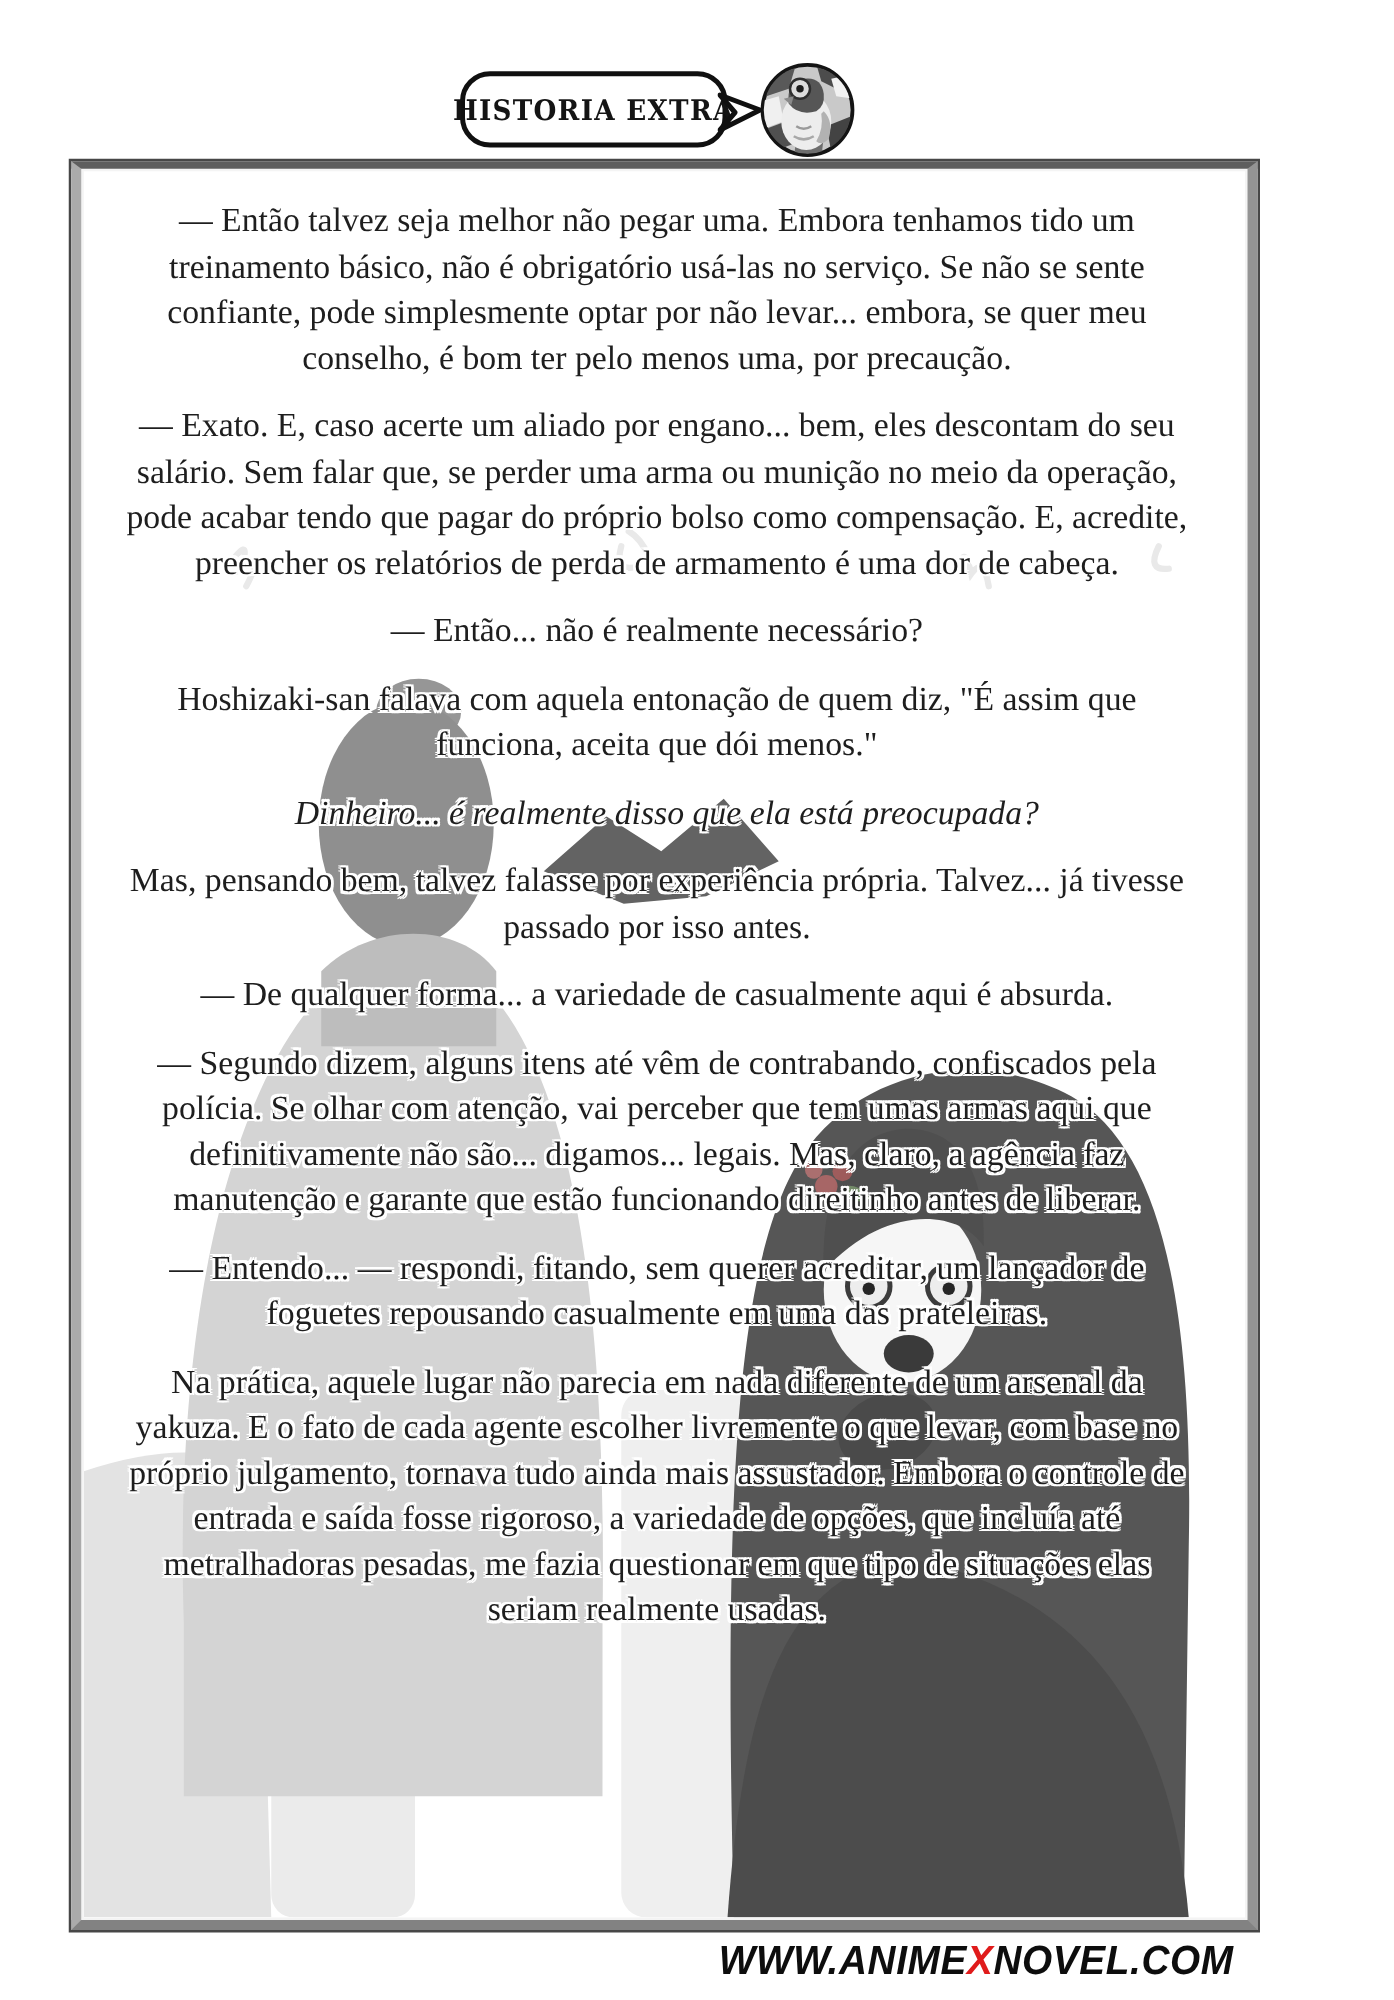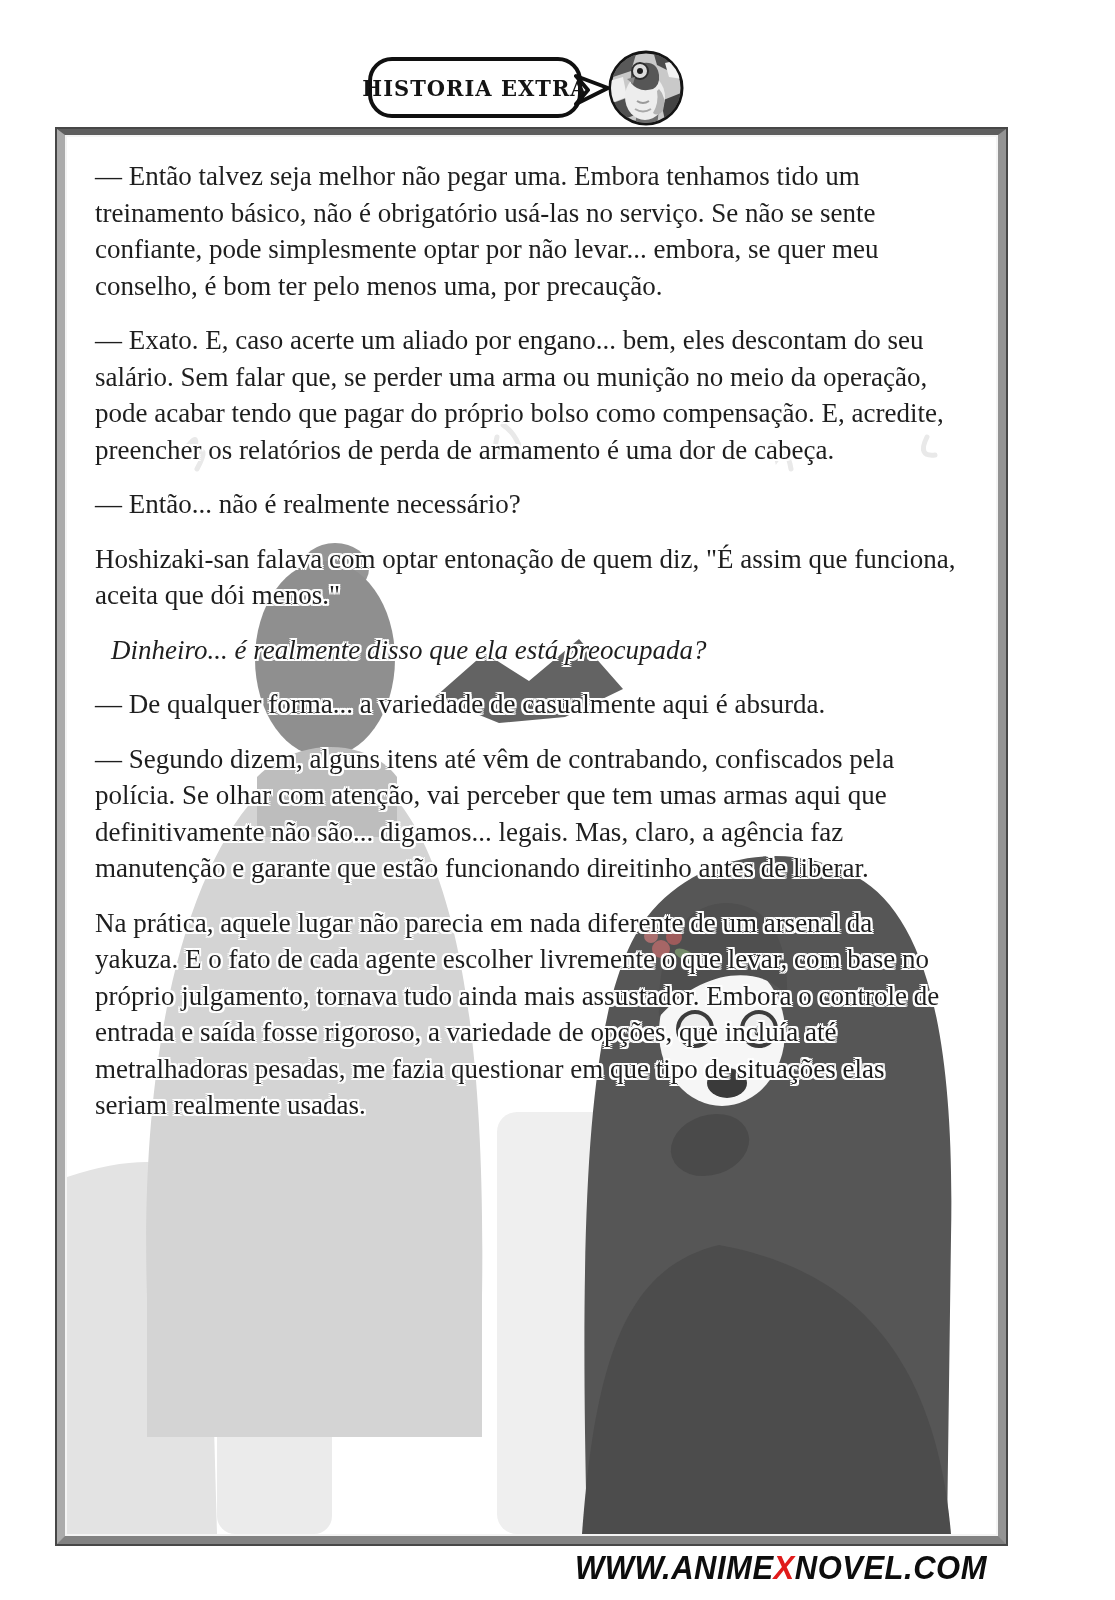--- a/index.html
+++ b/index.html
@@ -99,7 +99,7 @@
     </svg>
   </div>
 
-  <div id="content-frame" style="border-color: rgb(71, 71, 71);">
+  <div id="content-frame" style="border-color: rgb(71, 71, 71); text-align: center;">
     <div id="frame-content">
 
       <svg id="background-art" viewBox="0 0 929 1397" preserveAspectRatio="none">

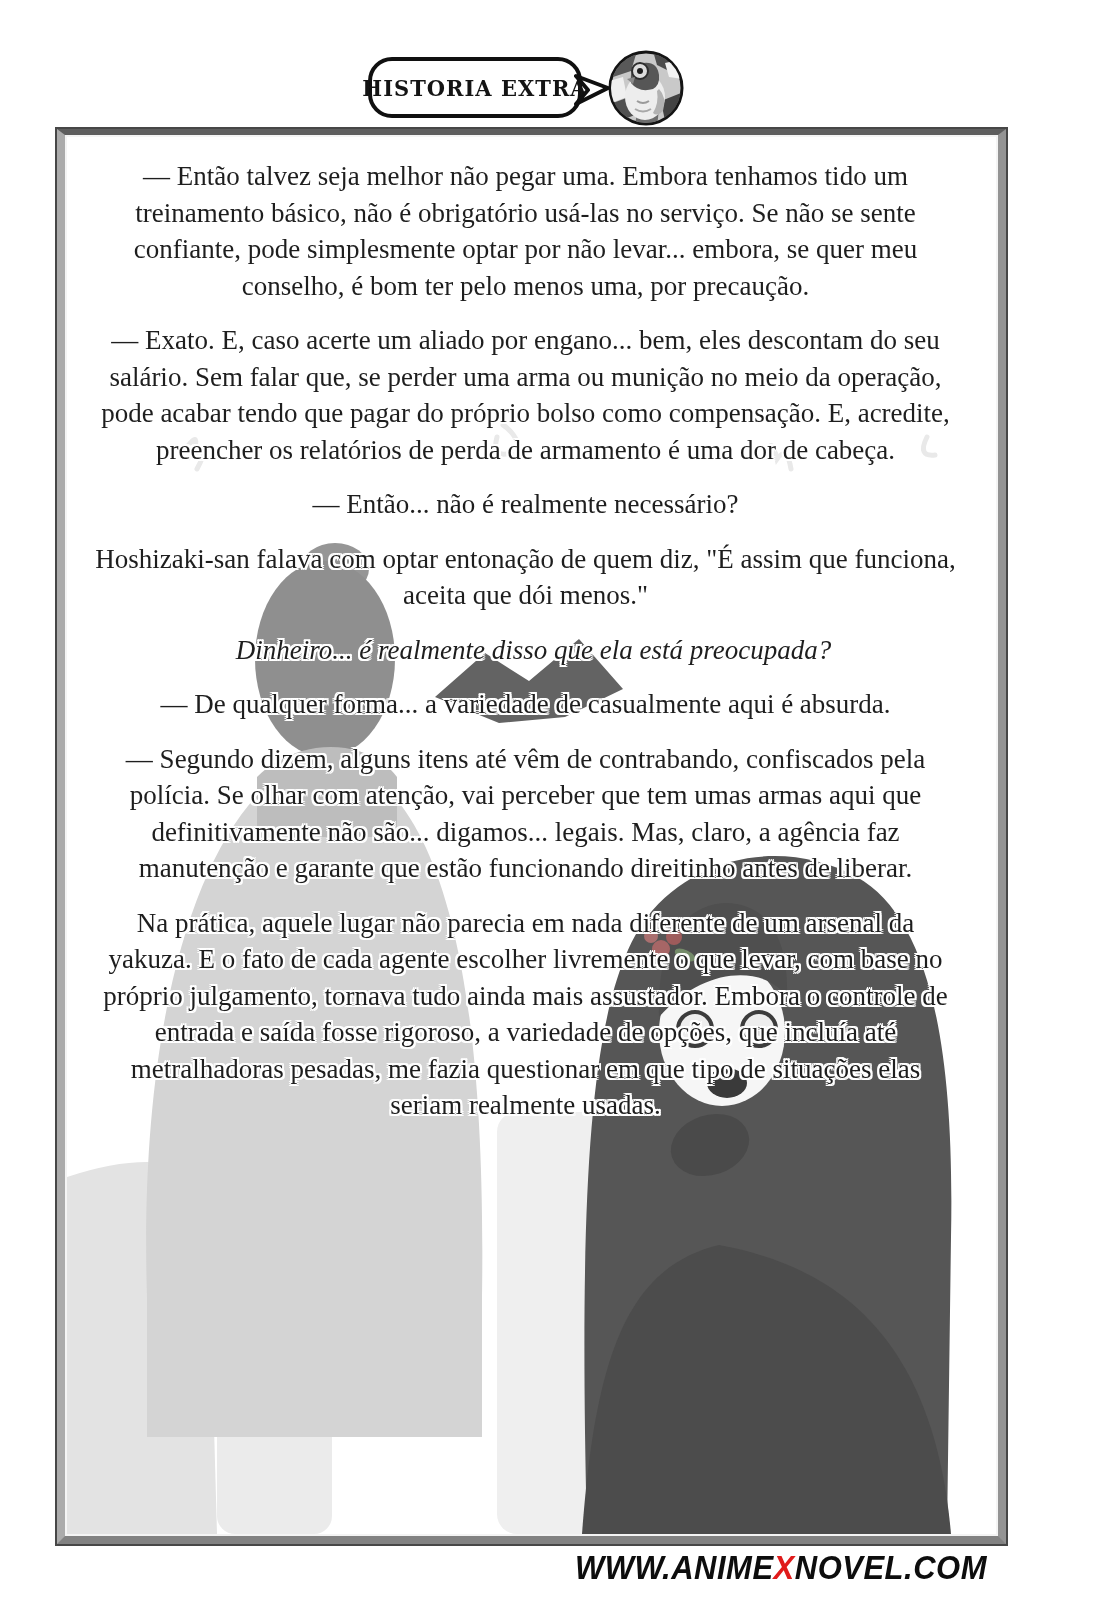--- a/index.html
+++ b/index.html
@@ -153,7 +153,7 @@
           <p>— Então talvez seja melhor não pegar uma. Embora tenhamos tido um treinamento básico, não é obrigatório usá-las no serviço. Se não se sente confiante, pode simplesmente optar por não levar... embora, se quer meu conselho, é bom ter pelo menos uma, por pre­caução.</p>
           <p>— Exato. E, caso acerte um aliado por engano... bem, eles descon­tam do seu salário. Sem falar que, se perder uma arma ou munição no meio da operação, pode acabar tendo que pagar do próprio bolso como compensação. E, acredite, preencher os relatórios de perda de armamento é uma dor de cabeça.</p>
           <p>— Então... não é realmente necessário?</p>
-          <p>Hoshizaki-san falava com optar entonação de quem diz, "É assim que funciona, aceita que dói menos."</p>
+          <p>Hoshizaki-san falava com aquela entonação de quem diz, "É assim que funciona, aceita que dói menos."</p>
           <p class="italic">Dinheiro... é realmente disso que ela está preocupada?</p>
           <p>— De qualquer forma... a variedade de casualmente aqui é absur­da.</p>
           <p>— Segundo dizem, alguns itens até vêm de contrabando, confiscados pela polícia. Se olhar com atenção, vai perceber que tem umas armas aqui que definitivamente não são... digamos... legais. Mas, claro, a agência faz manutenção e garante que estão funcionando direitinho antes de liberar.</p>

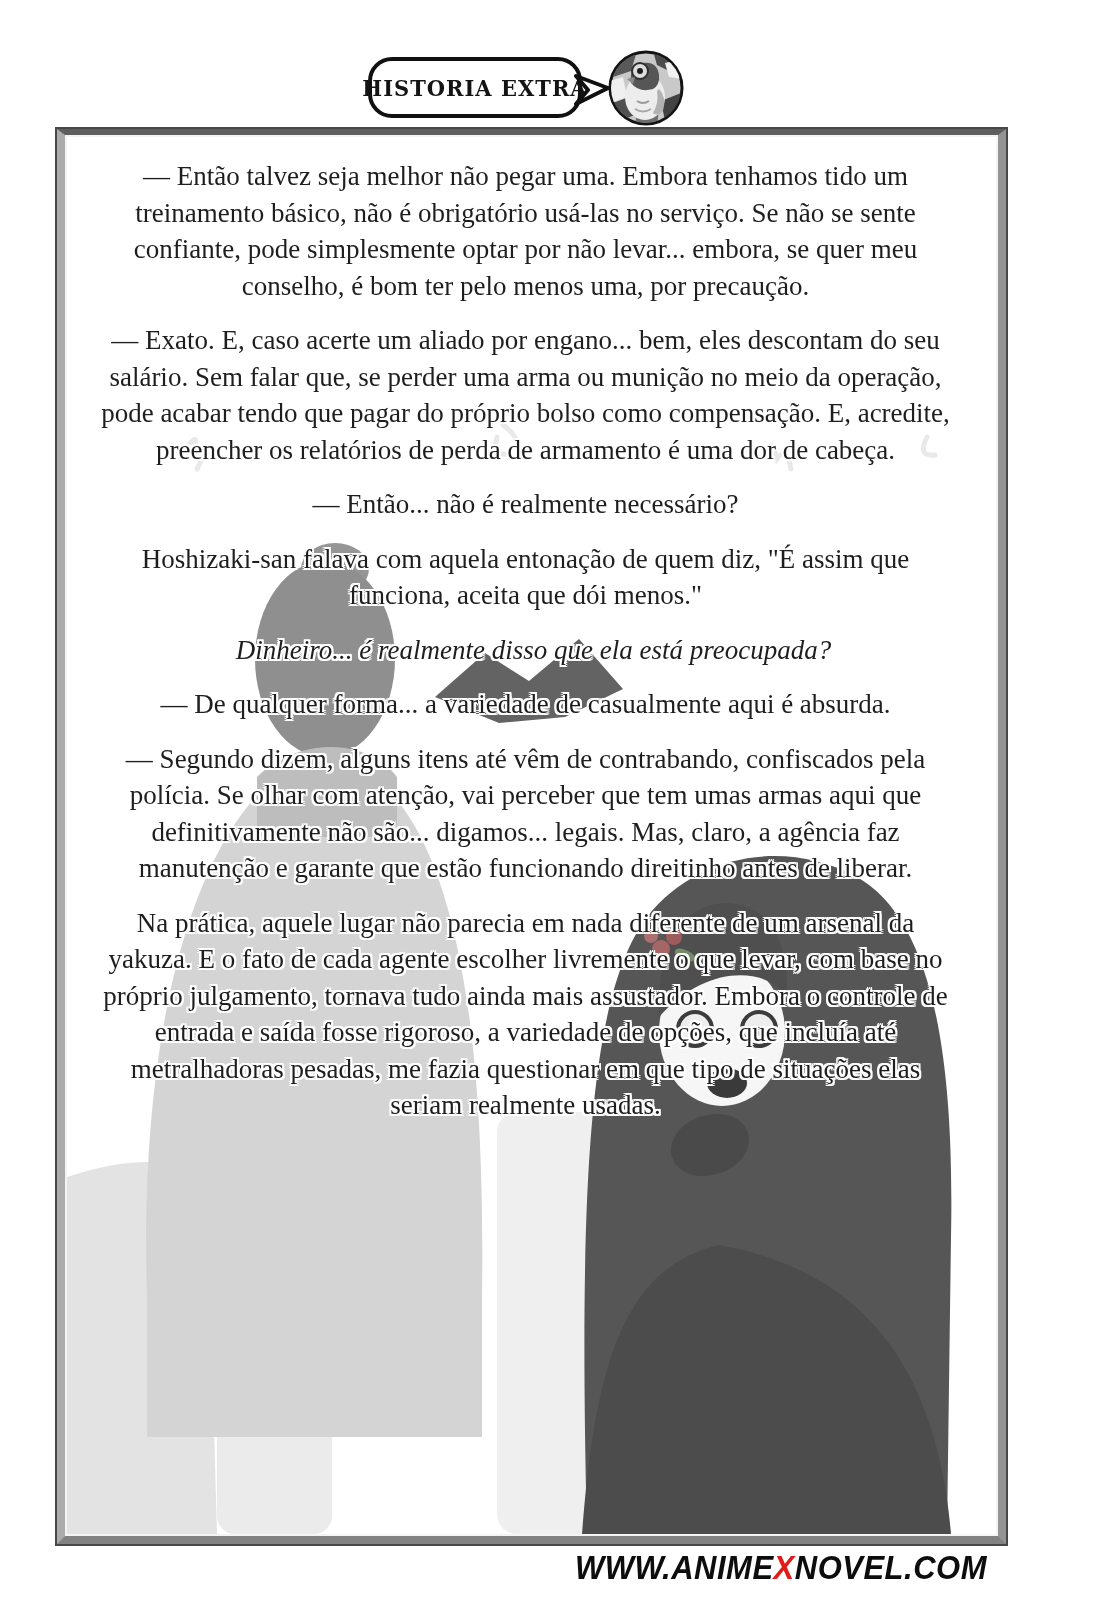--- a/index.html
+++ b/index.html
@@ -155,6 +155,7 @@
           <p>— Então... não é realmente necessário?</p>
           <p>Hoshizaki-san falava com aquela entonação de quem diz, "É assim que funciona, aceita que dói menos."</p>
           <p class="italic">Dinheiro... é realmente disso que ela está preocupada?</p>
+          <p>Mas, pensando bem, talvez falasse por experiência própria. Talvez... já tivesse passado por isso antes.</p>
           <p>— De qualquer forma... a variedade de casualmente aqui é absur­da.</p>
           <p>— Segundo dizem, alguns itens até vêm de contrabando, confiscados pela polícia. Se olhar com atenção, vai perceber que tem umas armas aqui que definitivamente não são... digamos... legais. Mas, claro, a agência faz manutenção e garante que estão funcionando direitinho antes de liberar.</p>
           <p>Na prática, aquele lugar não parecia em nada diferente de um arse­nal da yakuza. E o fato de cada agente escolher livremente o que levar, com base no próprio julgamento, tornava tudo ainda mais as­sustador. Embora o controle de entrada e saída fosse rigoroso, a variedade de opções, que incluía até metralhadoras pesadas, me fazia questionar em que tipo de situações elas seriam realmente usadas.</p>

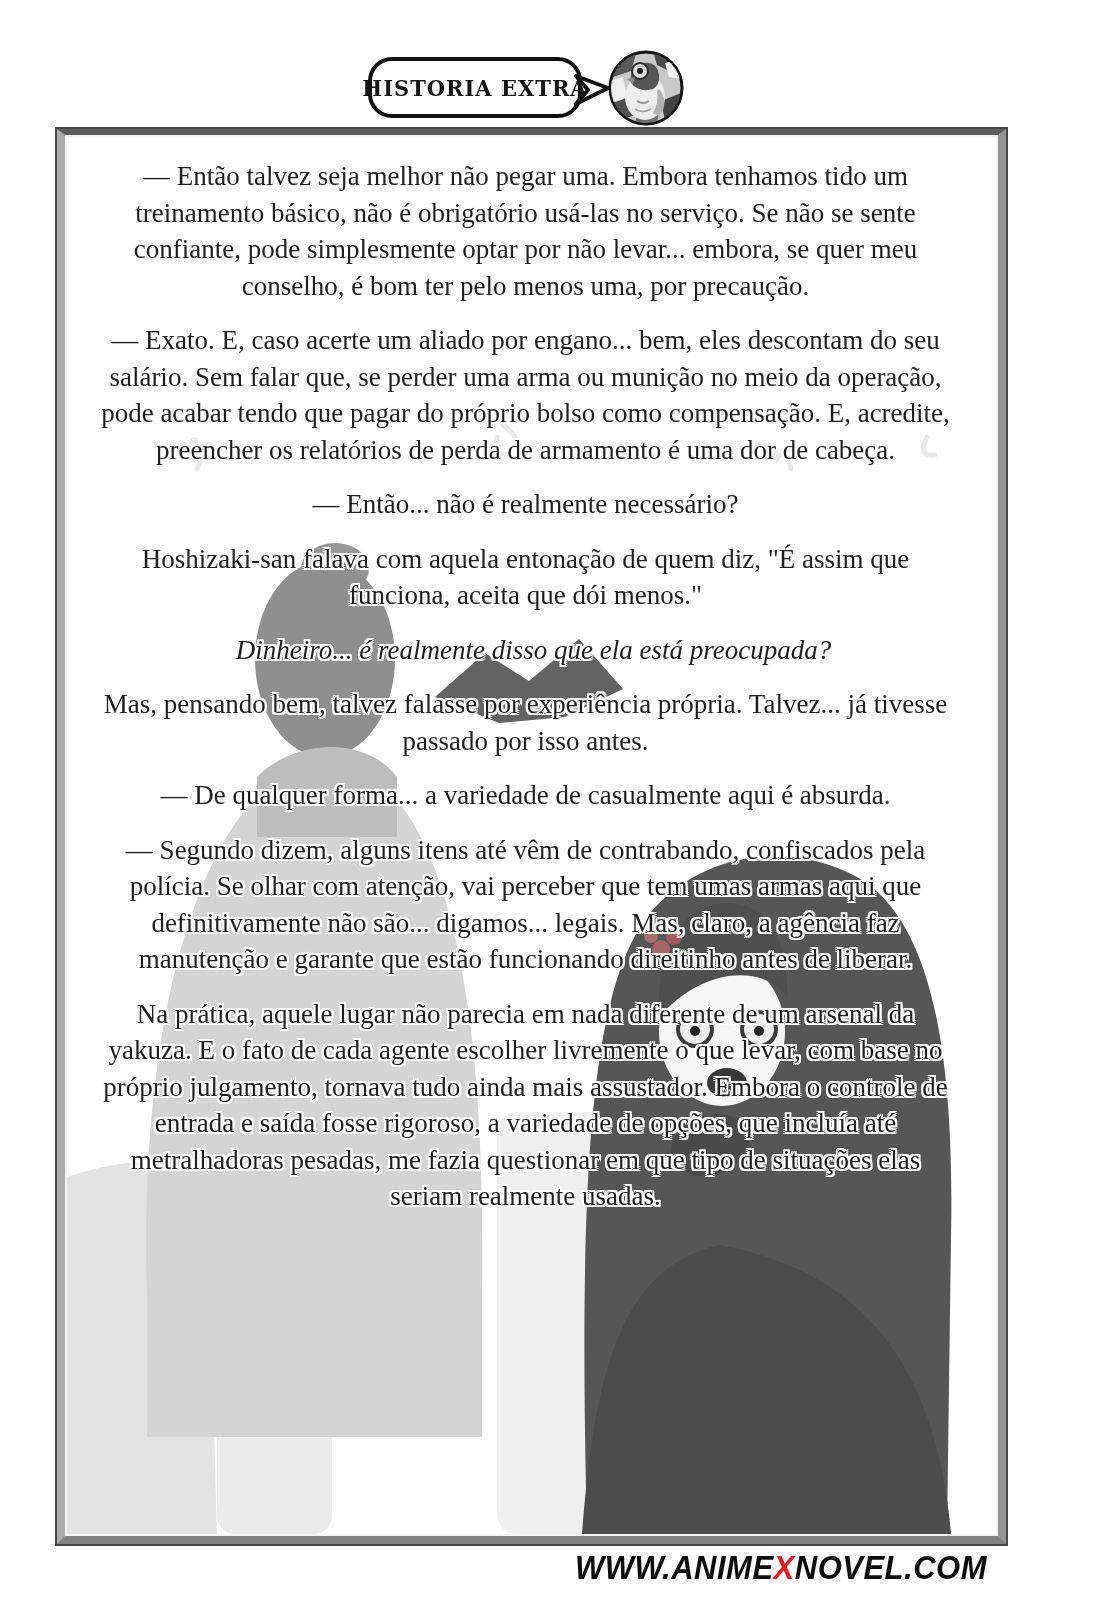--- a/index.html
+++ b/index.html
@@ -158,6 +158,7 @@
           <p>Mas, pensando bem, talvez falasse por experiência própria. Talvez... já tivesse passado por isso antes.</p>
           <p>— De qualquer forma... a variedade de casualmente aqui é absur­da.</p>
           <p>— Segundo dizem, alguns itens até vêm de contrabando, confiscados pela polícia. Se olhar com atenção, vai perceber que tem umas armas aqui que definitivamente não são... digamos... legais. Mas, claro, a agência faz manutenção e garante que estão funcionando direitinho antes de liberar.</p>
+          <p>— Entendo... — respondi, fitando, sem querer acreditar, um lançador de foguetes repousando casualmente em uma das pratelei­ras.</p>
           <p>Na prática, aquele lugar não parecia em nada diferente de um arse­nal da yakuza. E o fato de cada agente escolher livremente o que levar, com base no próprio julgamento, tornava tudo ainda mais as­sustador. Embora o controle de entrada e saída fosse rigoroso, a variedade de opções, que incluía até metralhadoras pesadas, me fazia questionar em que tipo de situações elas seriam realmente usadas.</p>
         </div>
     </div>

